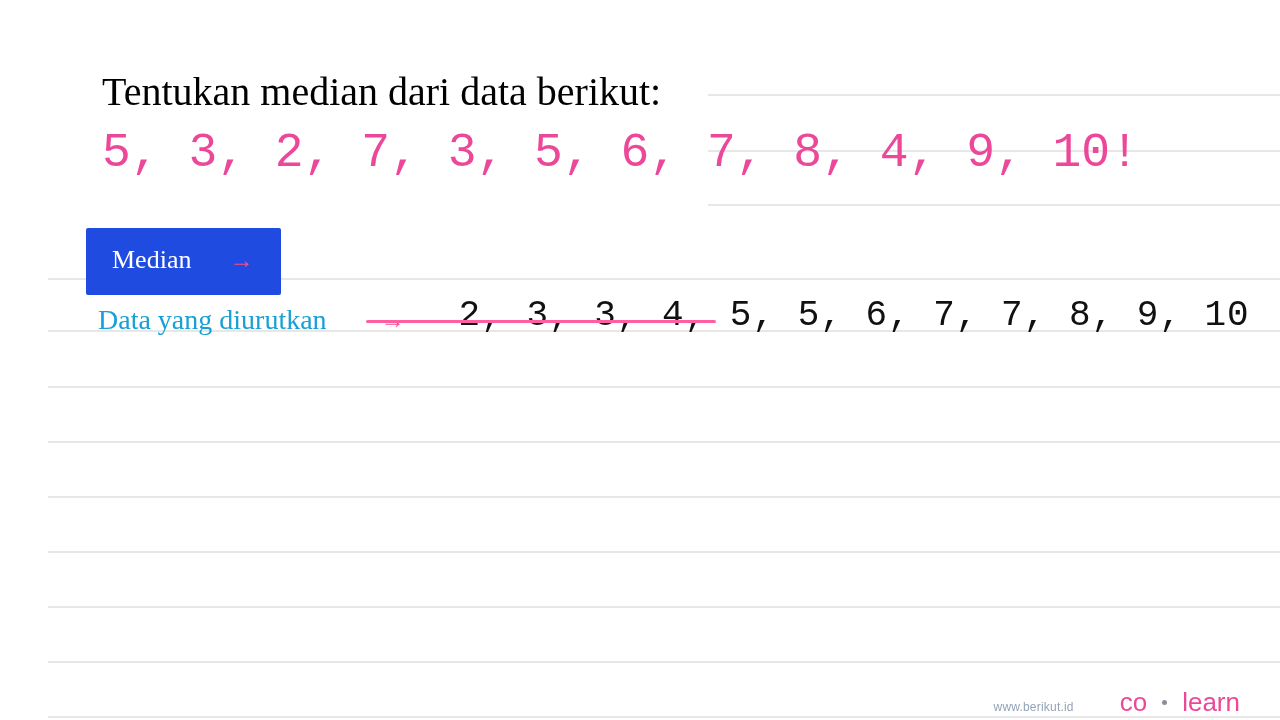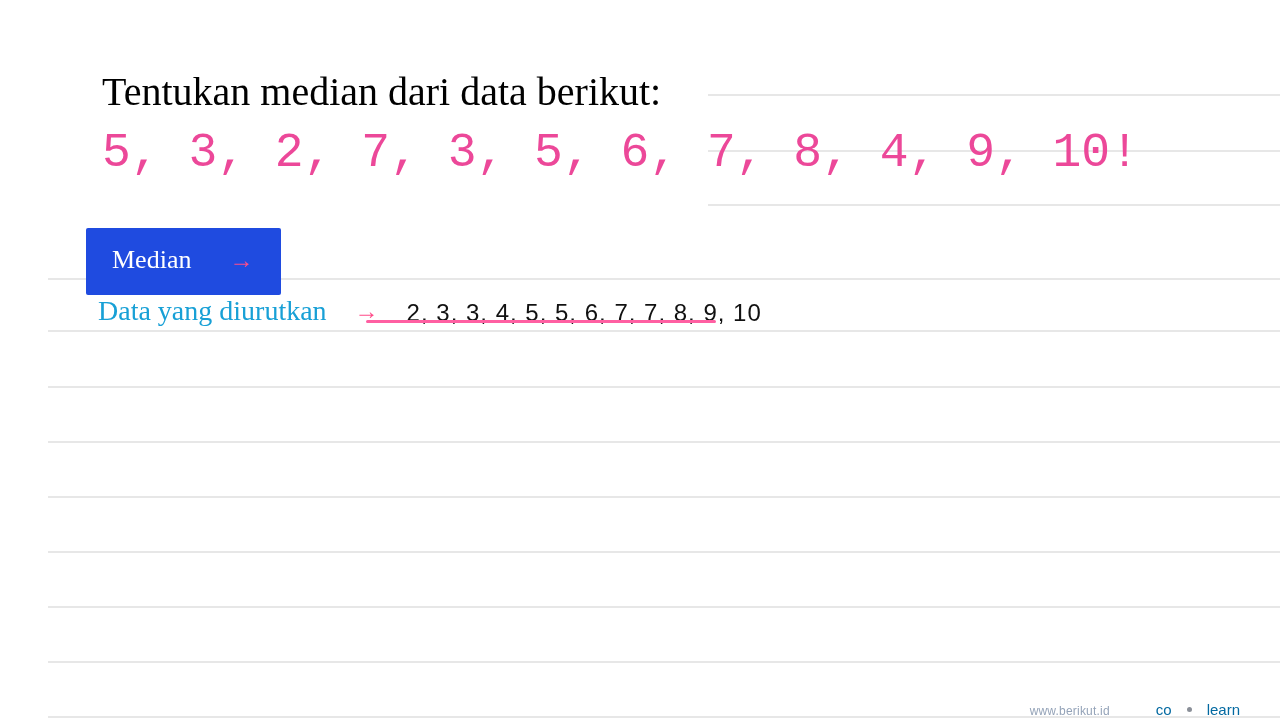--- a/index.html
+++ b/index.html
@@ -73,7 +73,7 @@
     top: 236px;
     display: flex;
     align-items: flex-end;
-    gap: 4px;
+    gap: 30px;
     font-family: "Comic Sans MS", "Segoe Script", cursive;
     font-size: 28px;
     line-height: 1.1;

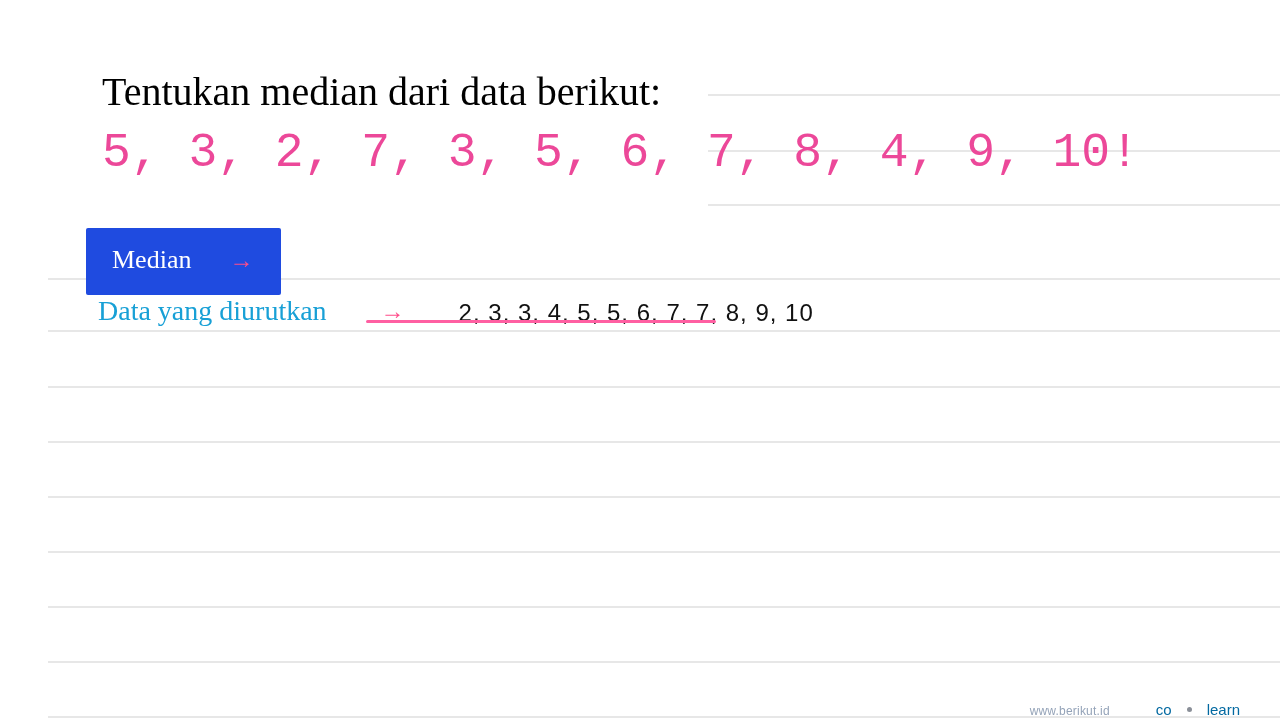--- a/index.html
+++ b/index.html
@@ -88,8 +88,8 @@
   }
   .sorted-values {
     color: #111111;
-    font-family: Liberation Sans, sans-serif;
-    font-size: 24px;
+    font-family: Liberation Mono, monospace;
+    font-size: 36px;
     letter-spacing: 1px;
   }
   .underline-pink {

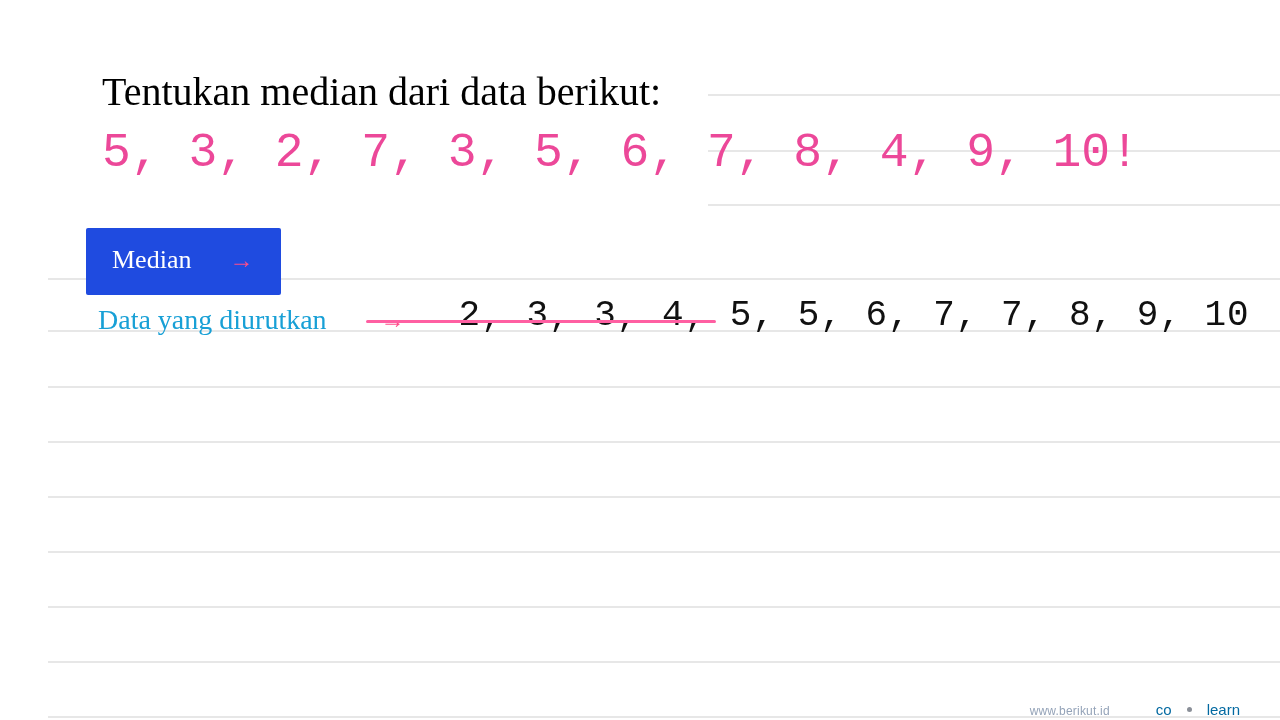--- a/index.html
+++ b/index.html
@@ -118,8 +118,8 @@
     letter-spacing: 0.2px;
   }
   .footer .brand {
-    font-size: 15px;
-    color: #0369a1;
+    font-size: 26px;
+    color: #ec4899;
     font-weight: 500;
   }
   .footer .brand .dot {

